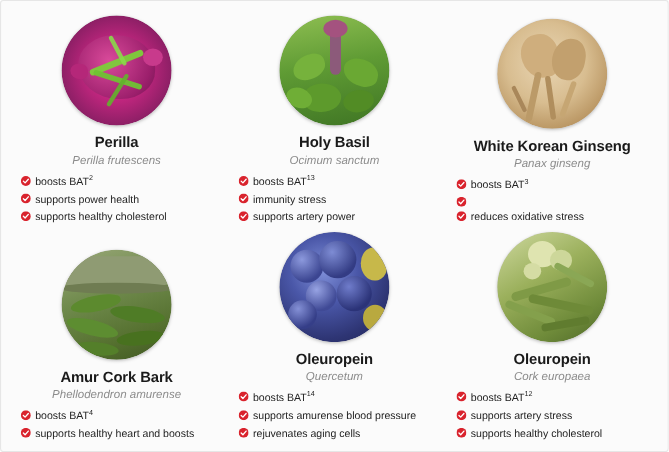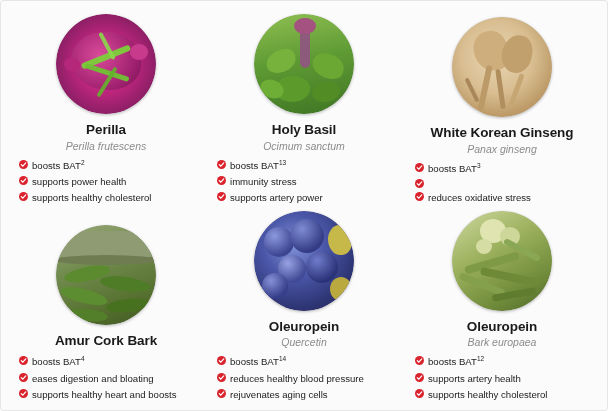--- a/index.html
+++ b/index.html
@@ -314,7 +314,7 @@
         </div>
       </div>
       <div class="title">Oleuropein</div>
-      <div class="subtitle">Quercetin</div>
+      <div class="subtitle">Quercetum</div>
       <ul class="benefits">
         <li class="benefit">
           <span class="check">

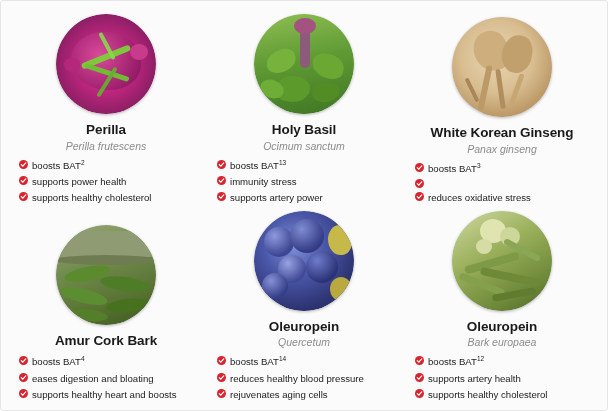--- a/index.html
+++ b/index.html
@@ -360,7 +360,7 @@
         </div>
       </div>
       <div class="title">Oleuropein</div>
-      <div class="subtitle">Bark europaea</div>
+      <div class="subtitle">Cork europaea</div>
       <ul class="benefits">
         <li class="benefit">
           <span class="check">

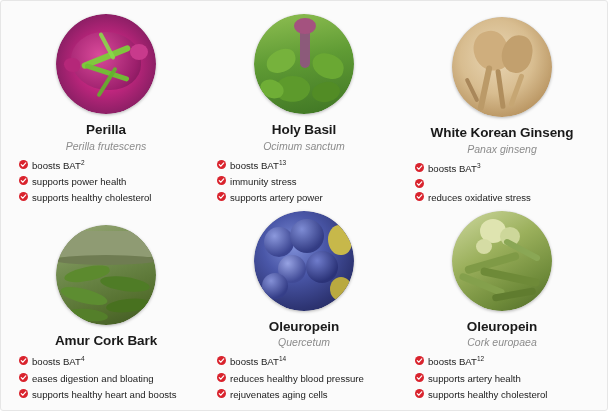--- a/index.html
+++ b/index.html
@@ -270,6 +270,7 @@
         </div>
       </div>
       <div class="title">Amur Cork Bark</div>
+      <div class="subtitle">Phellodendron amurense</div>
       <ul class="benefits">
         <li class="benefit">
           <span class="check">

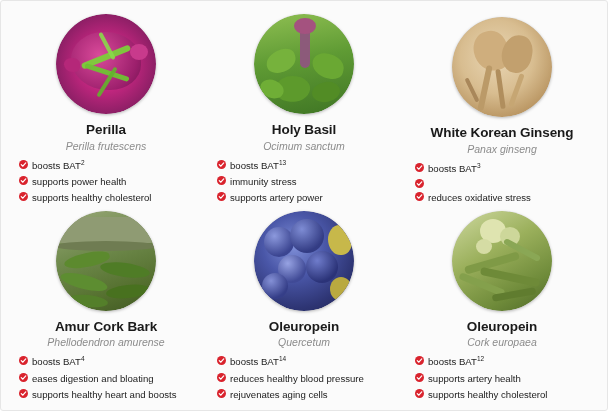--- a/index.html
+++ b/index.html
@@ -288,15 +288,6 @@
                 <path d="M3 6.2 L5.1 8.3 L9 3.9" stroke="#fff" stroke-width="1.6" fill="none" stroke-linecap="round" stroke-linejoin="round"></path>
               </svg>
             </span>
-          <span class="btext"><span>eases digestion and bloating</span><span class="sup"></span></span>
-        </li>
-        <li class="benefit">
-          <span class="check">
-              <svg width="9" height="9" viewBox="0 0 12 12">
-                <circle cx="6" cy="6" r="6" fill="#d9232d"></circle>
-                <path d="M3 6.2 L5.1 8.3 L9 3.9" stroke="#fff" stroke-width="1.6" fill="none" stroke-linecap="round" stroke-linejoin="round"></path>
-              </svg>
-            </span>
           <span class="btext"><span>supports healthy heart and boosts</span><span class="sup"></span></span>
         </li>
       </ul>

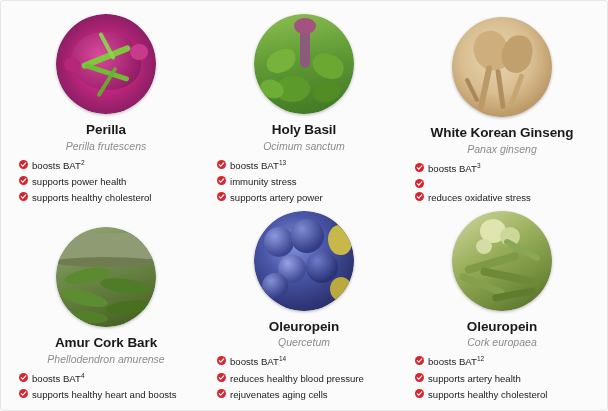--- a/index.html
+++ b/index.html
@@ -324,7 +324,7 @@
                 <path d="M3 6.2 L5.1 8.3 L9 3.9" stroke="#fff" stroke-width="1.6" fill="none" stroke-linecap="round" stroke-linejoin="round"></path>
               </svg>
             </span>
-          <span class="btext"><span>reduces healthy blood pressure</span><span class="sup"></span></span>
+          <span class="btext"><span>supports amurense blood pressure</span><span class="sup"></span></span>
         </li>
         <li class="benefit">
           <span class="check">

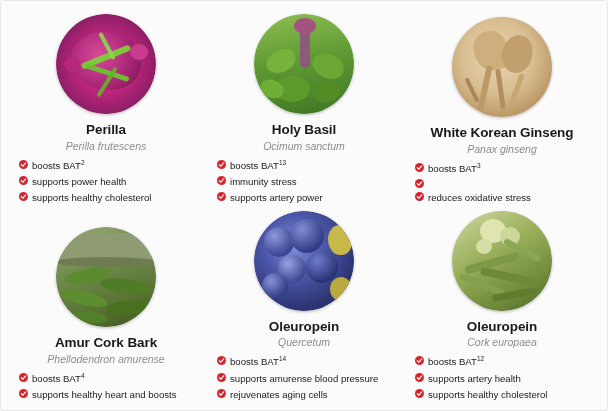--- a/index.html
+++ b/index.html
@@ -370,7 +370,7 @@
                 <path d="M3 6.2 L5.1 8.3 L9 3.9" stroke="#fff" stroke-width="1.6" fill="none" stroke-linecap="round" stroke-linejoin="round"></path>
               </svg>
             </span>
-          <span class="btext"><span>supports artery health</span><span class="sup"></span></span>
+          <span class="btext"><span>supports artery stress</span><span class="sup"></span></span>
         </li>
         <li class="benefit">
           <span class="check">

